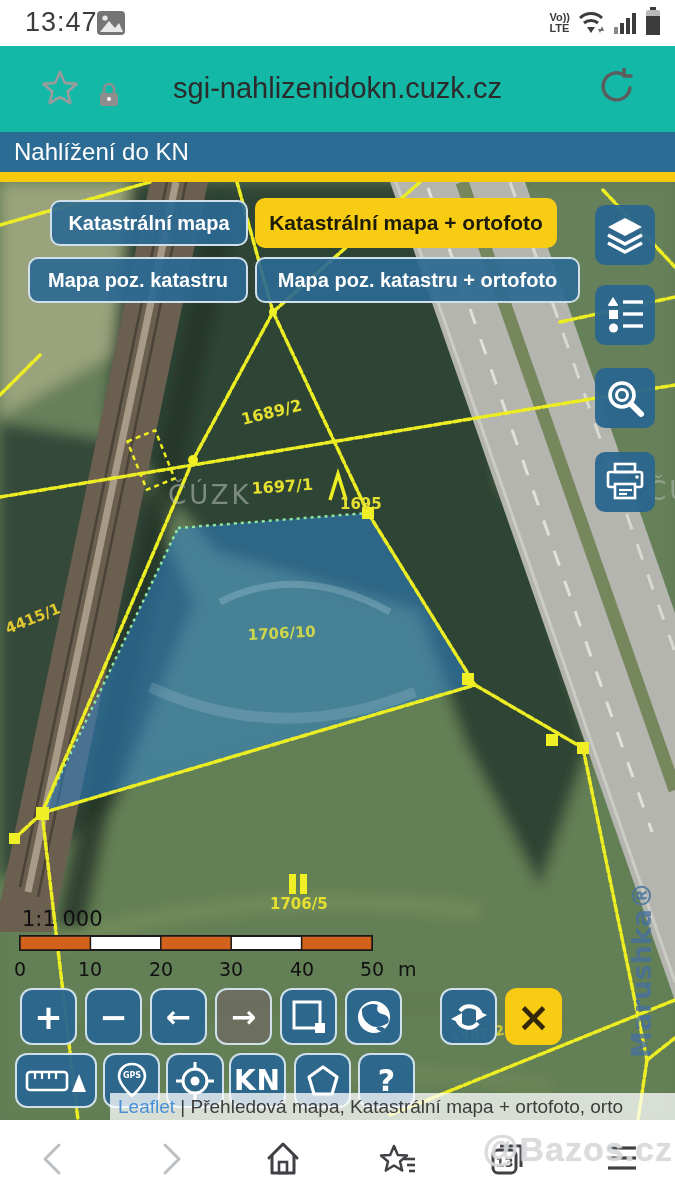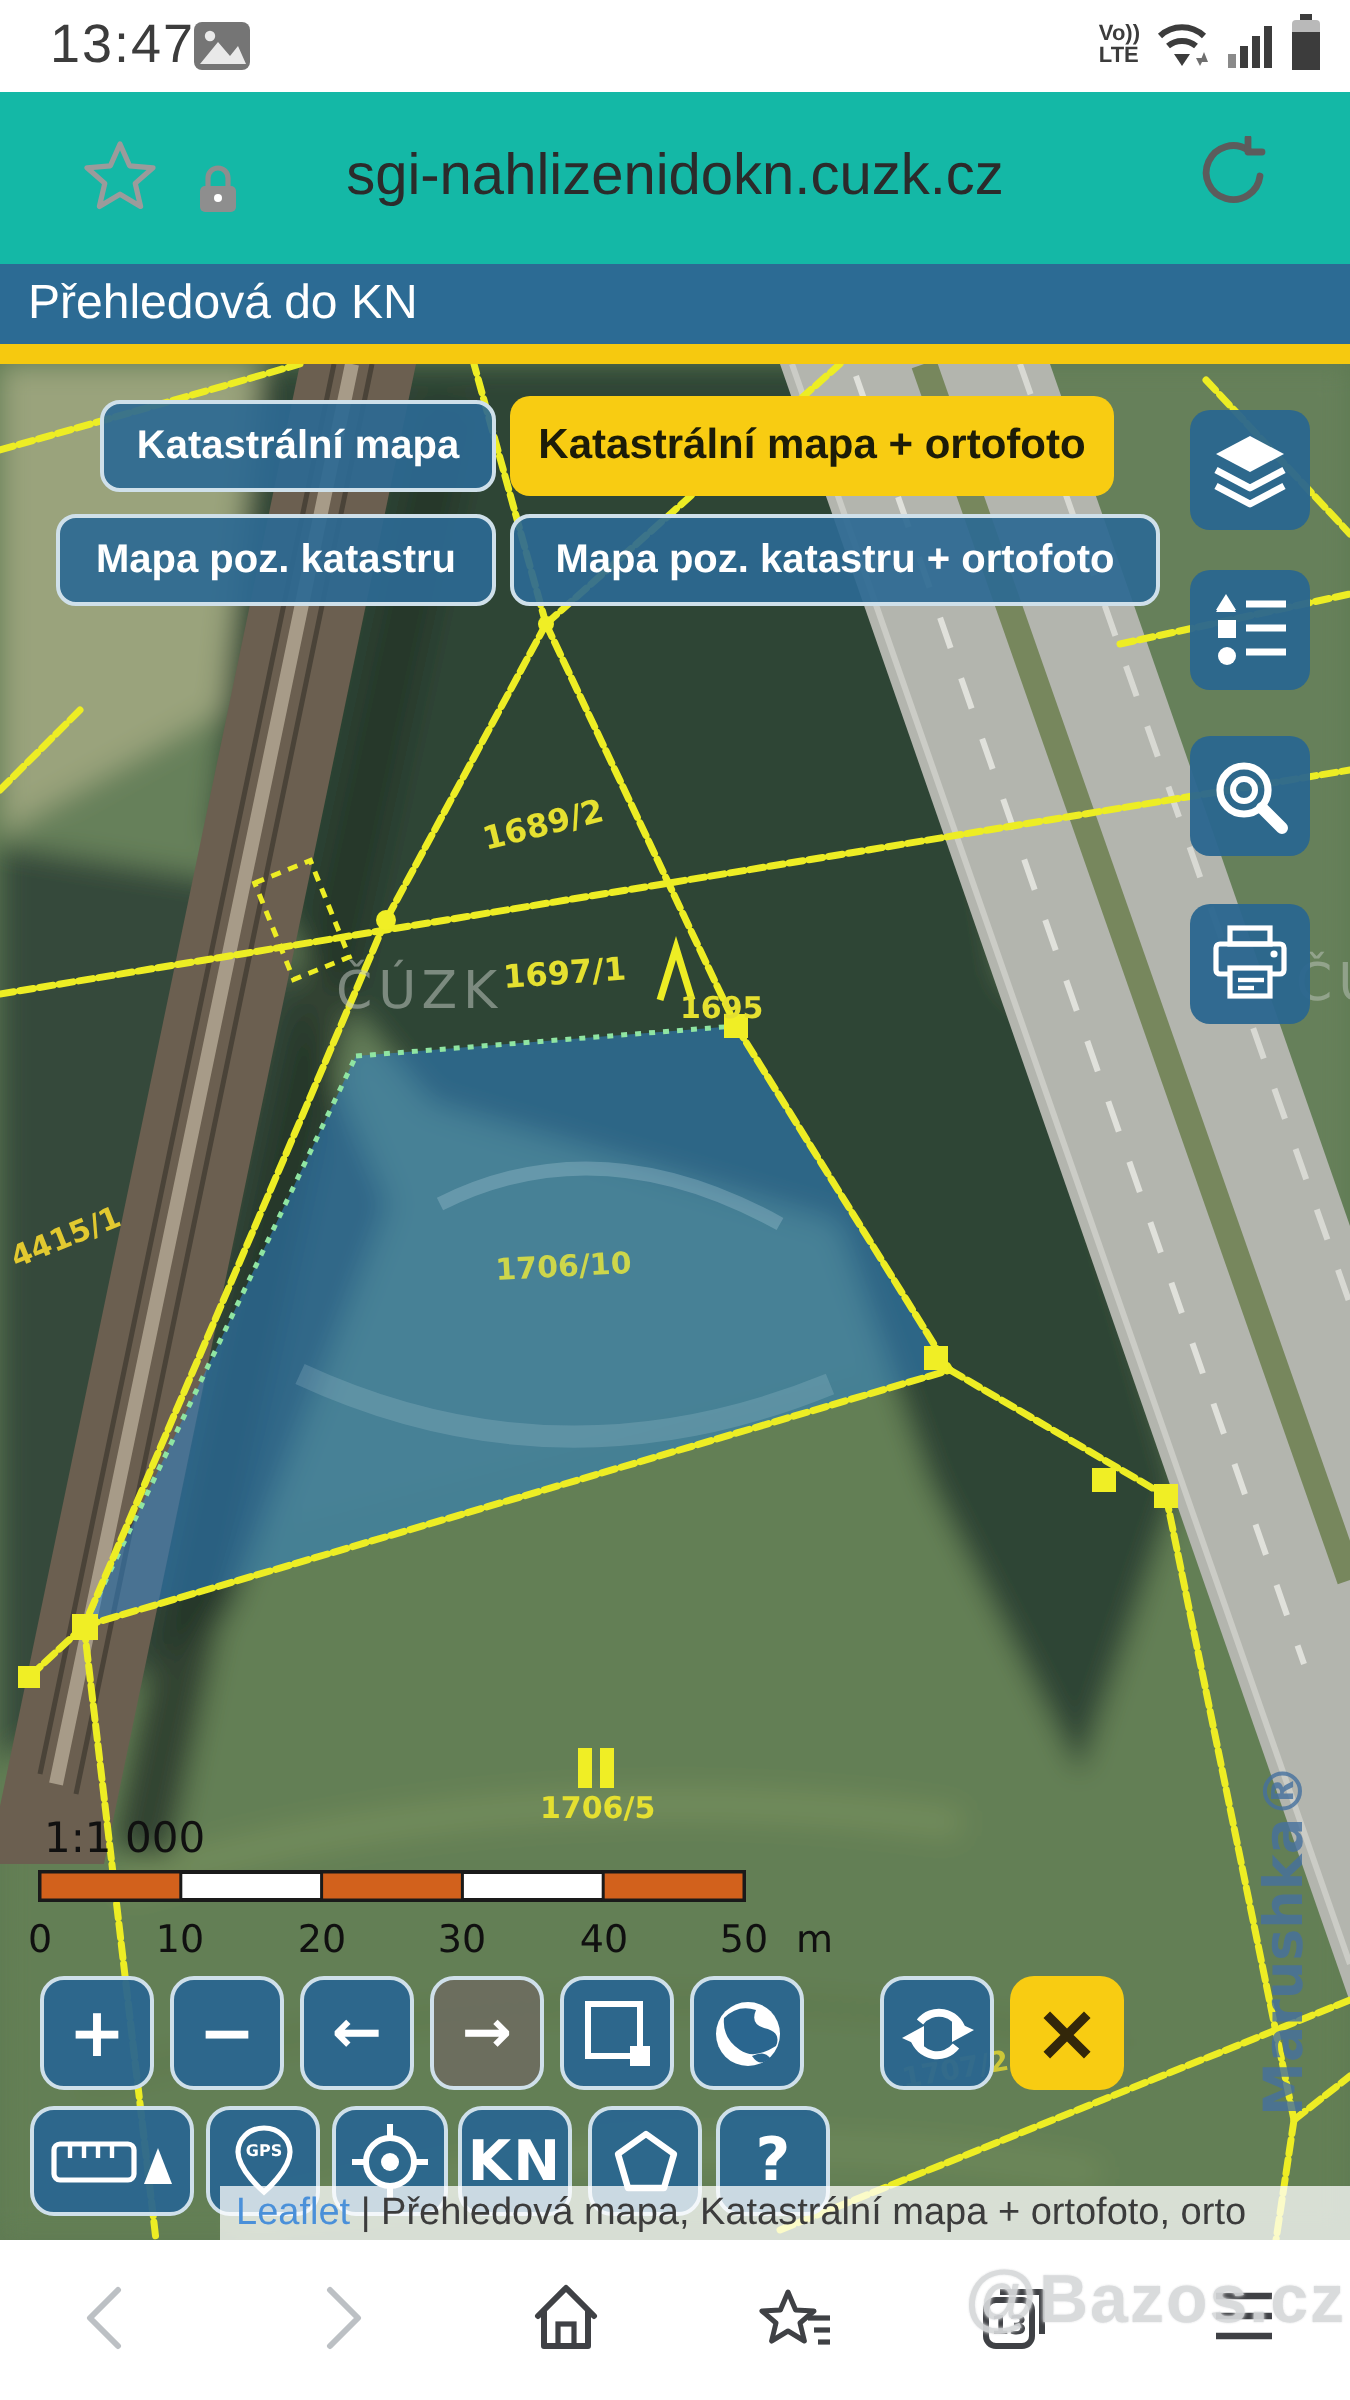--- a/index.html
+++ b/index.html
@@ -139,7 +139,7 @@
   </div>
 
   <div class="abs app-header">
-    <div class="abs app-title">Přehledová do KN</div>
+    <div class="abs app-title">Nahlížení do KN</div>
   </div>
   <div class="abs header-strip"></div>
 

